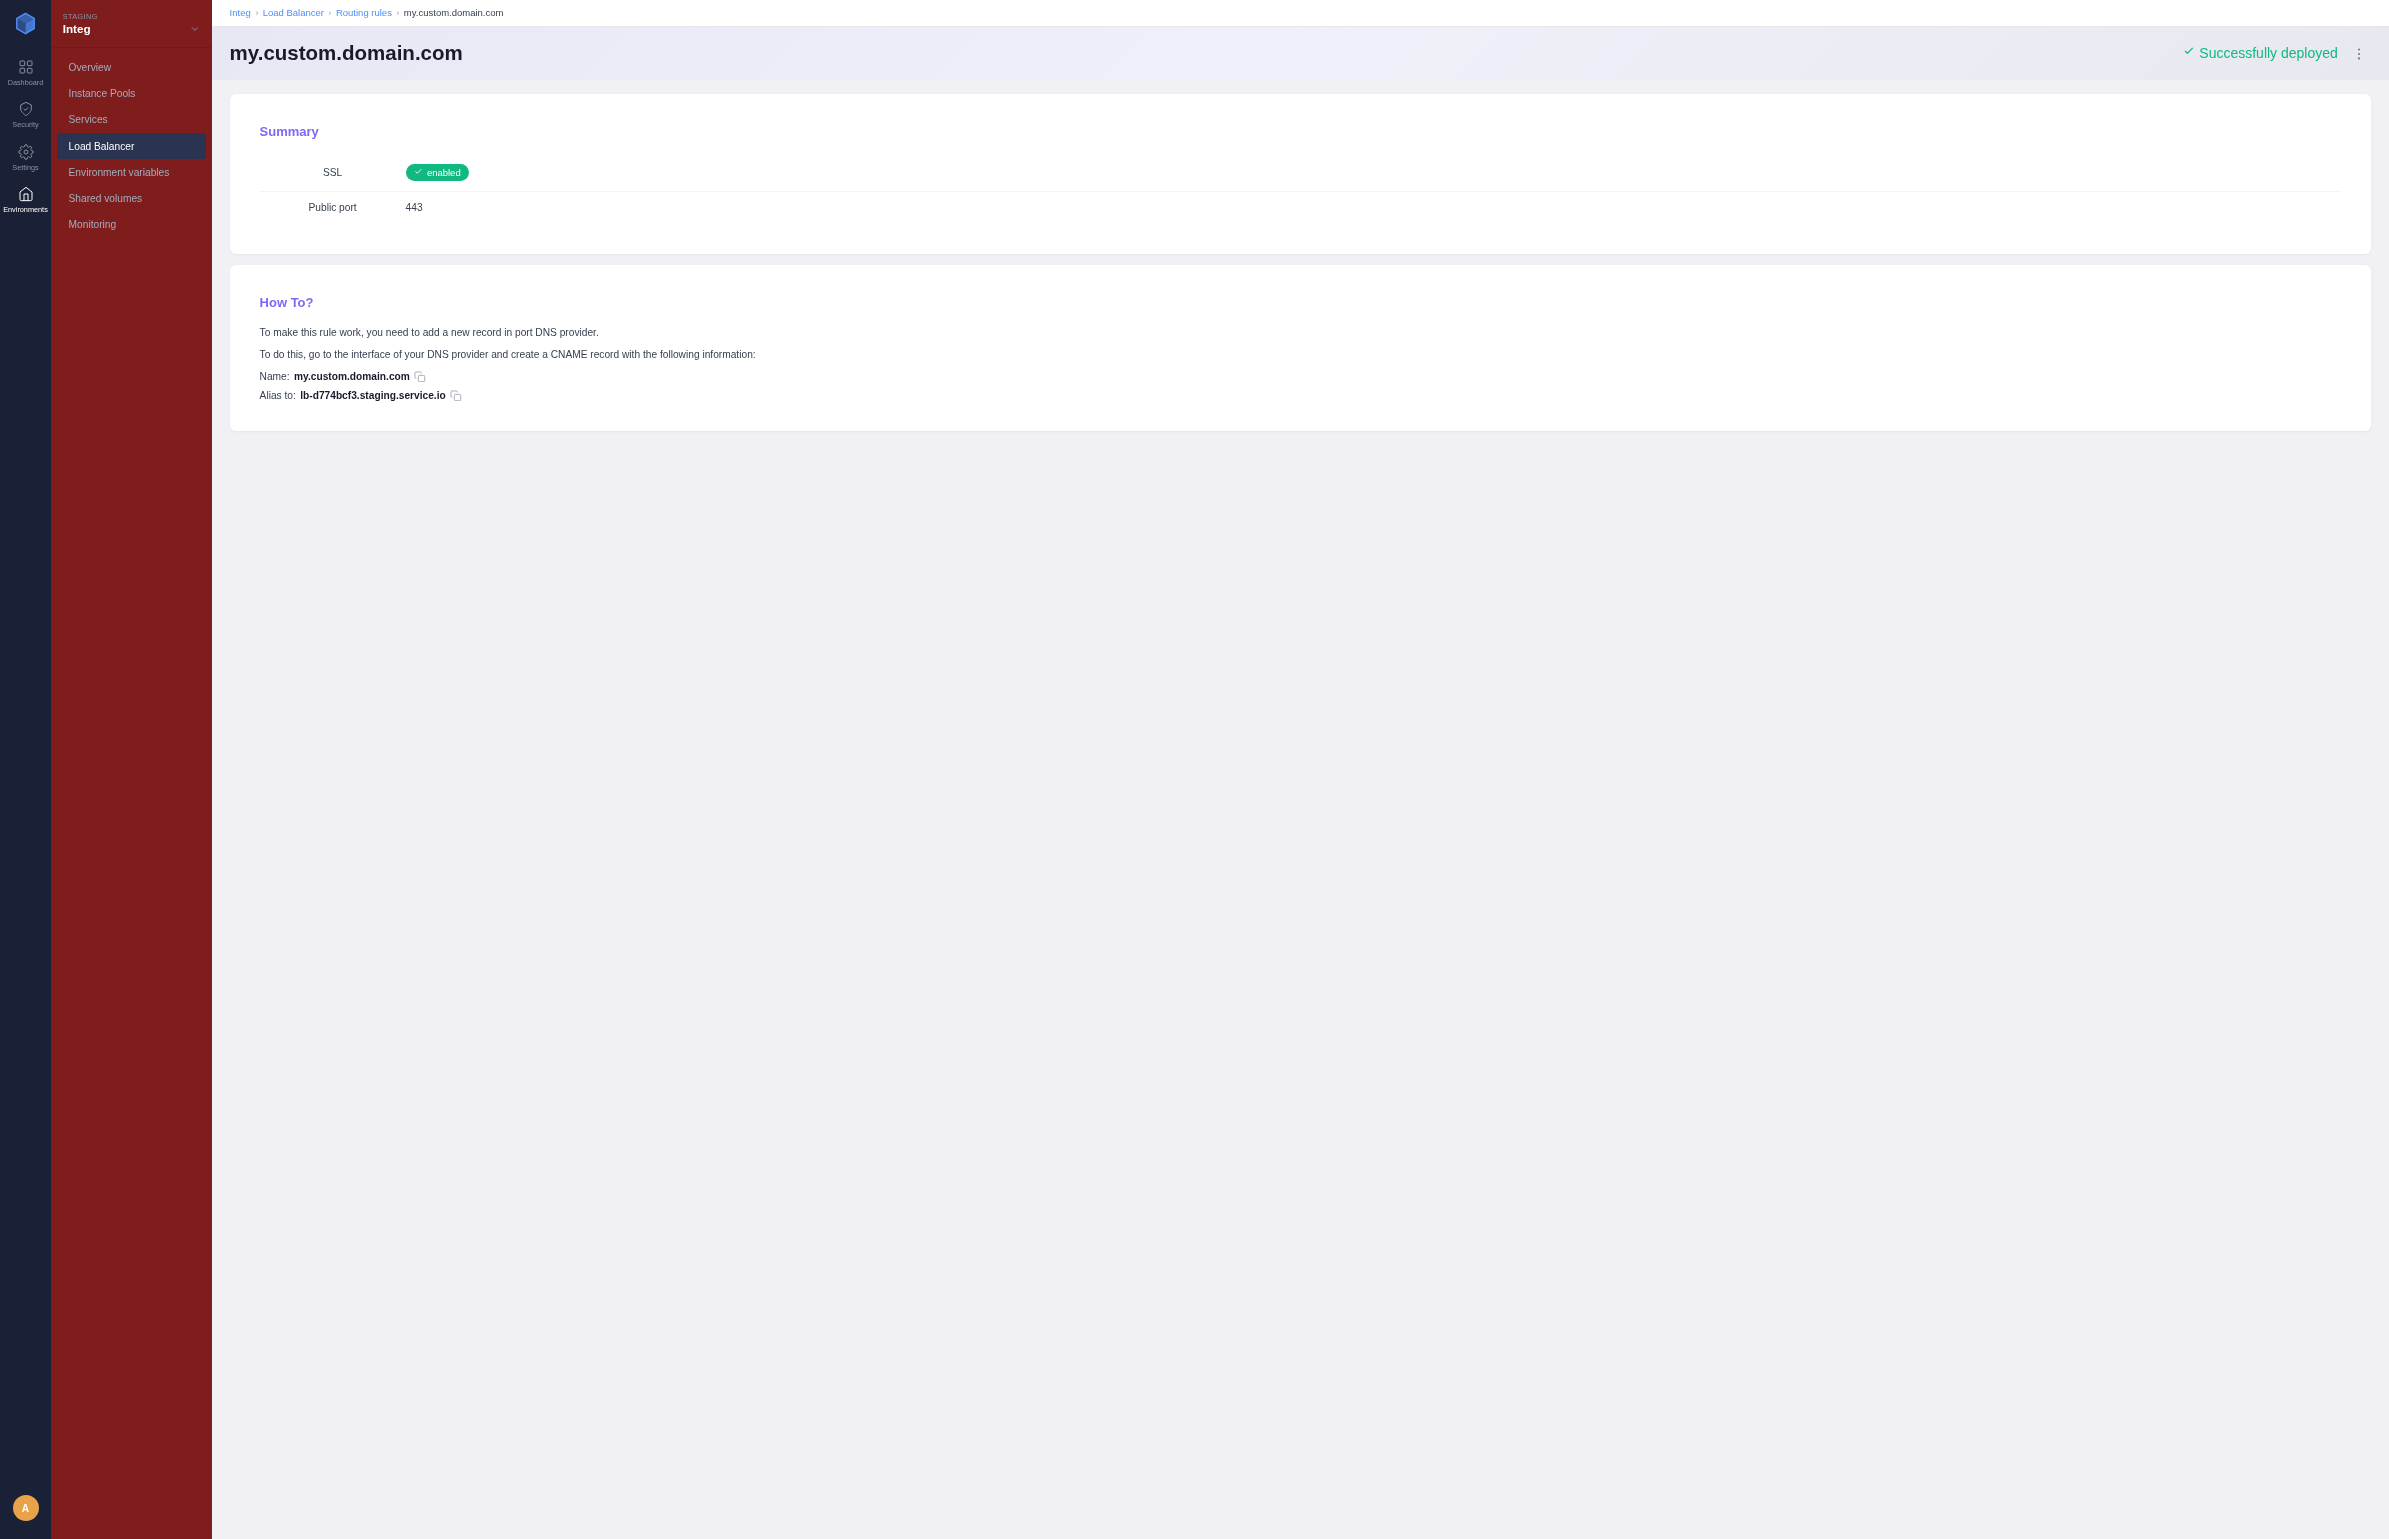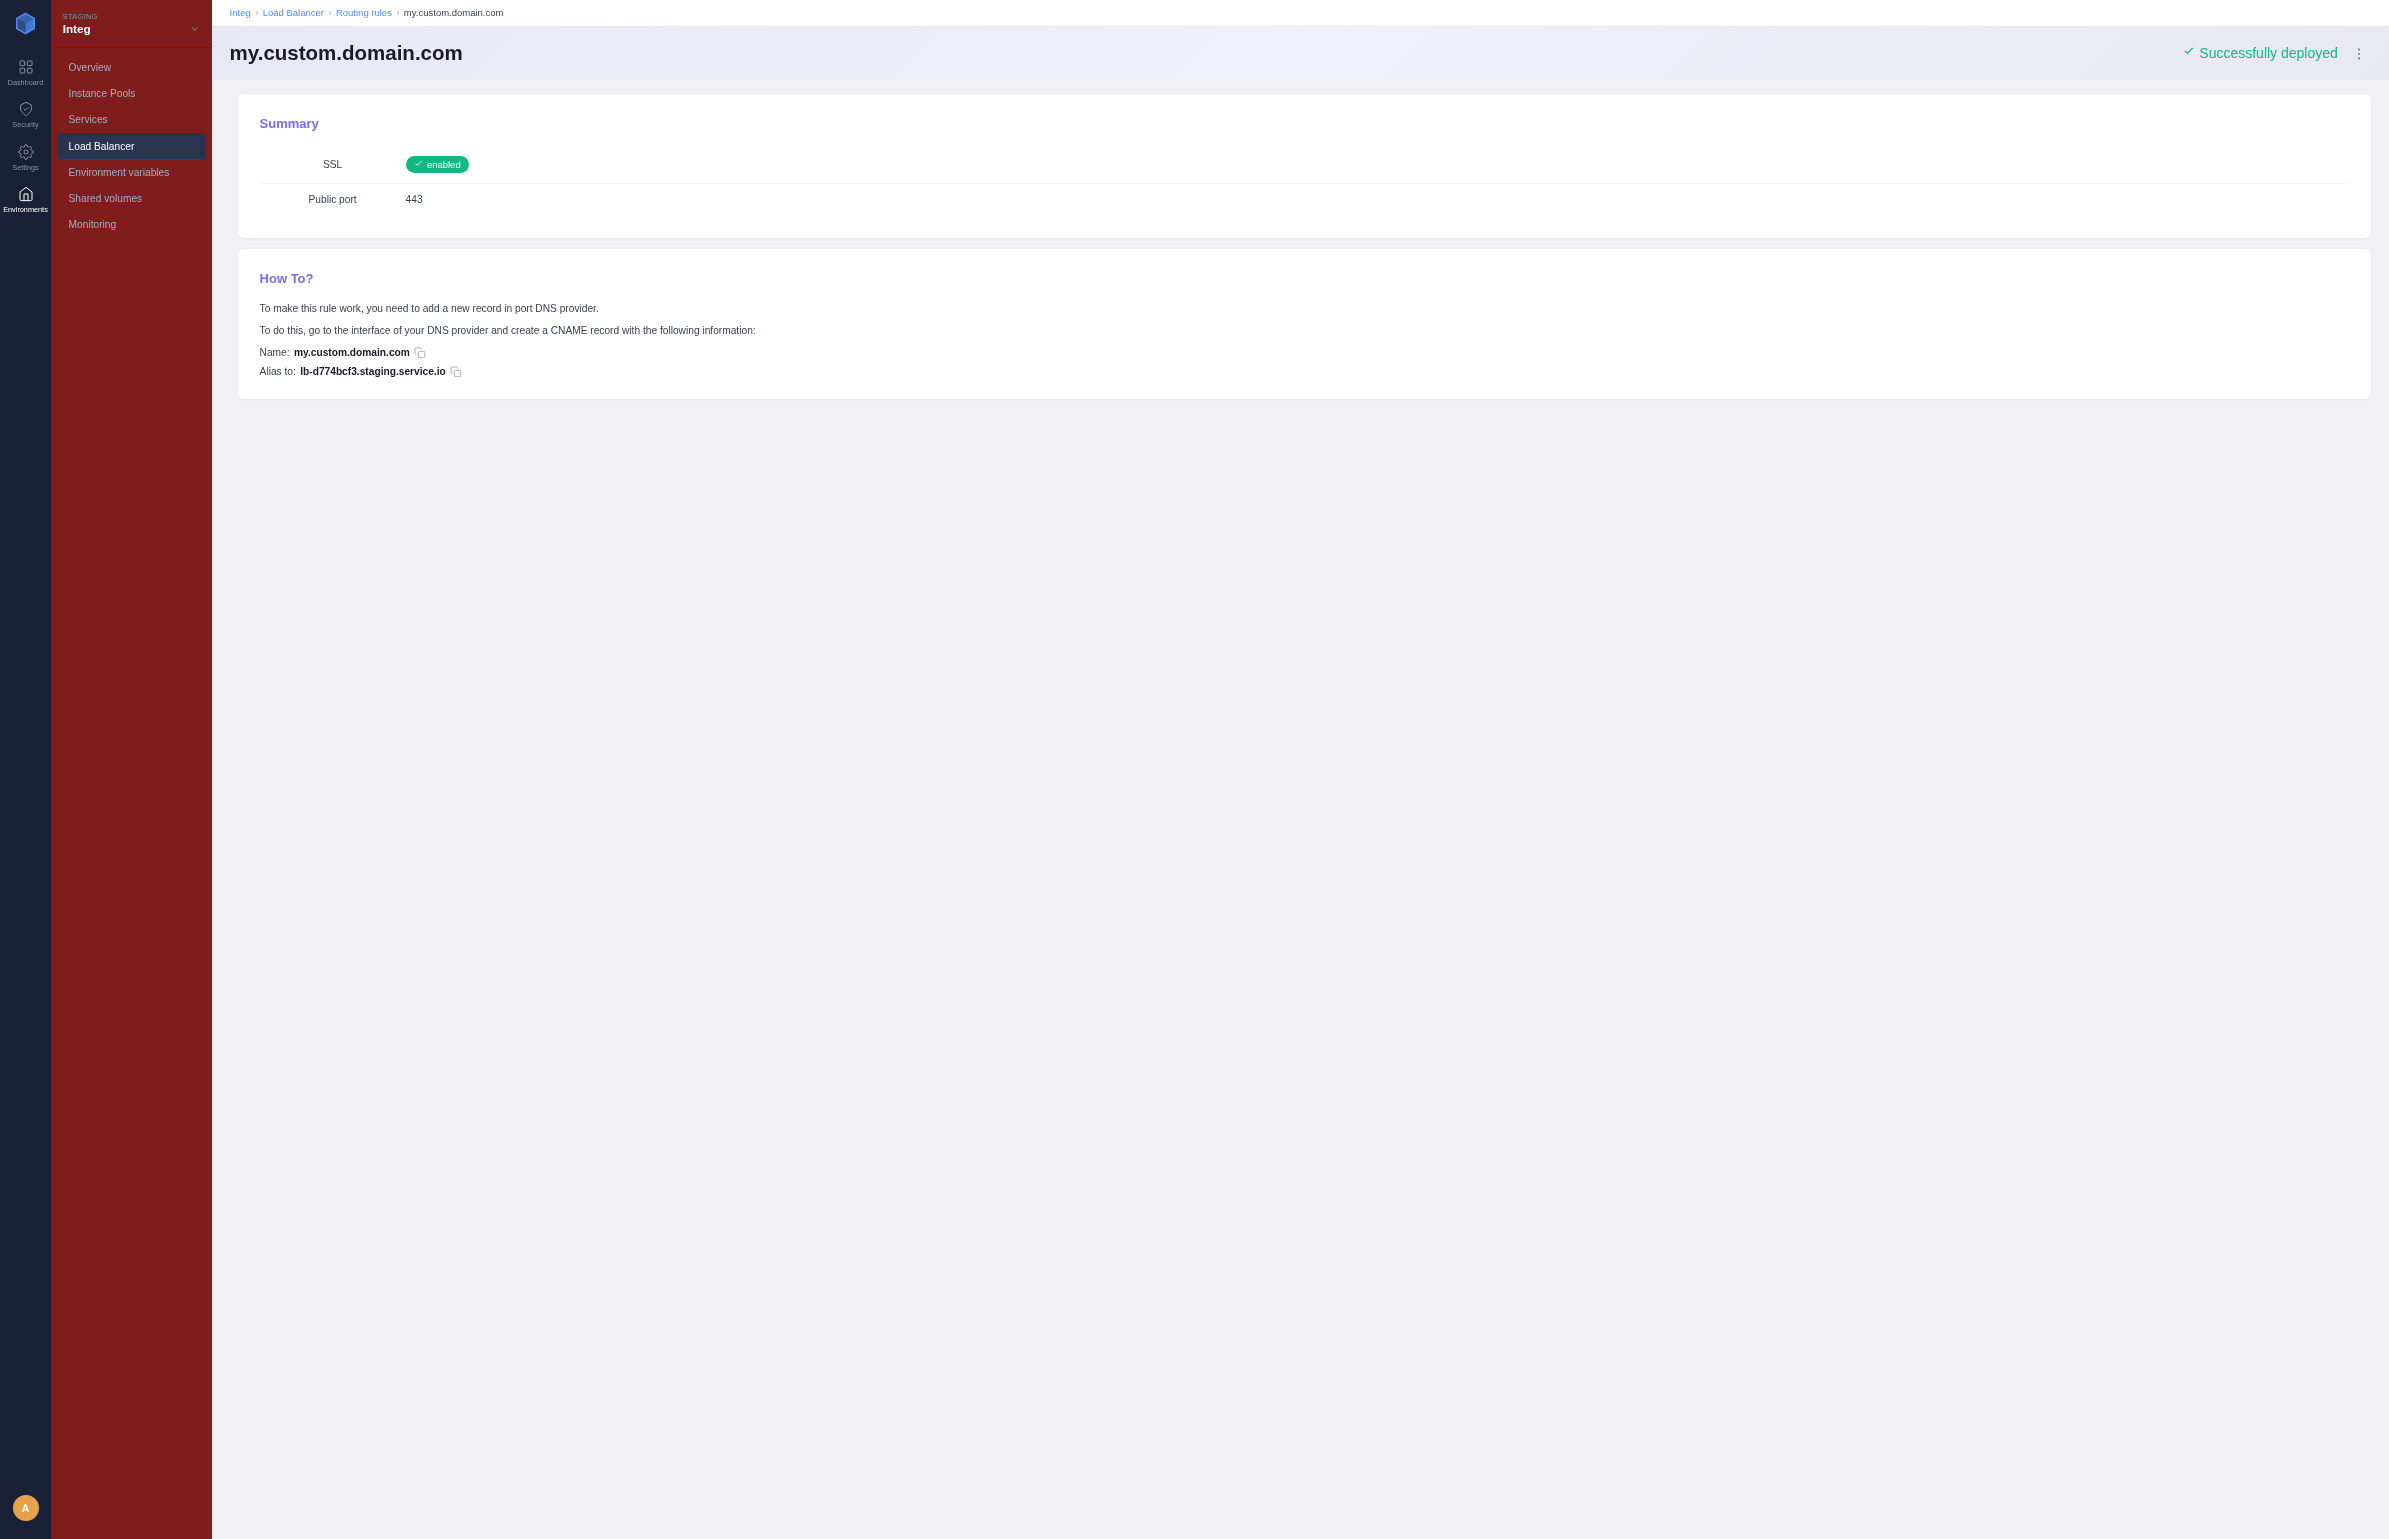--- a/index.html
+++ b/index.html
@@ -164,10 +164,9 @@
     .card {
       background: white;
       border-radius: 5.9px;
-      padding: 22px;
+      padding: 30px;
       margin-bottom: 11.7px;
       box-shadow: 0 0.7px 2.2px rgba(0,0,0,0.05);
-      margin-left: 8px;
     }
     .card-title {
       font-size: 13px;

